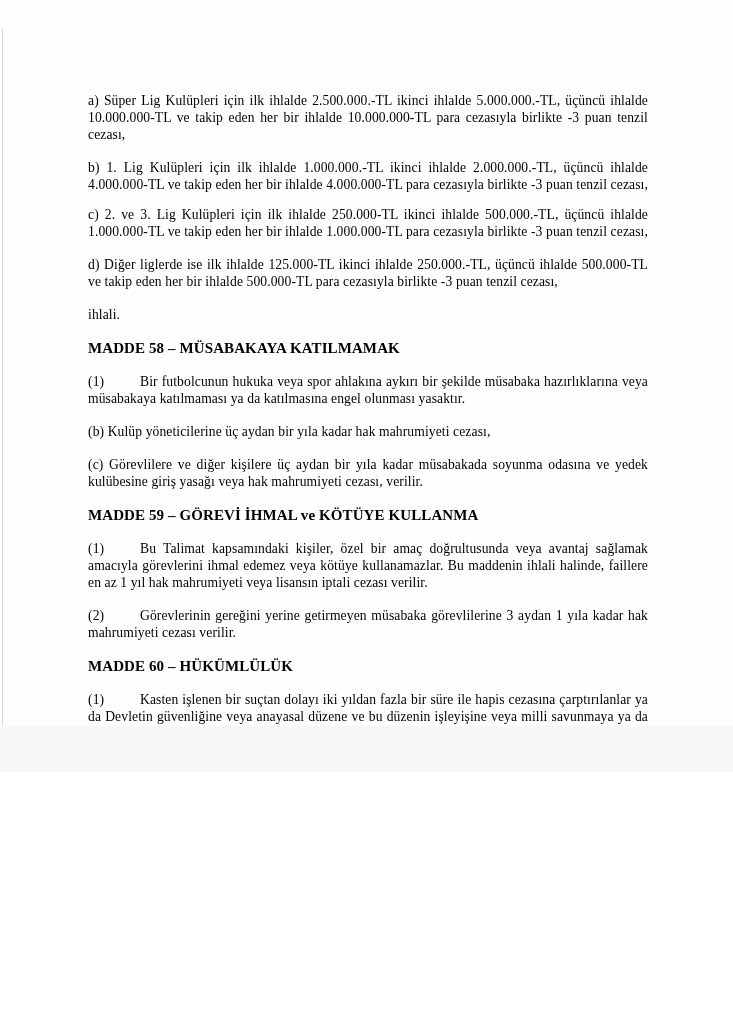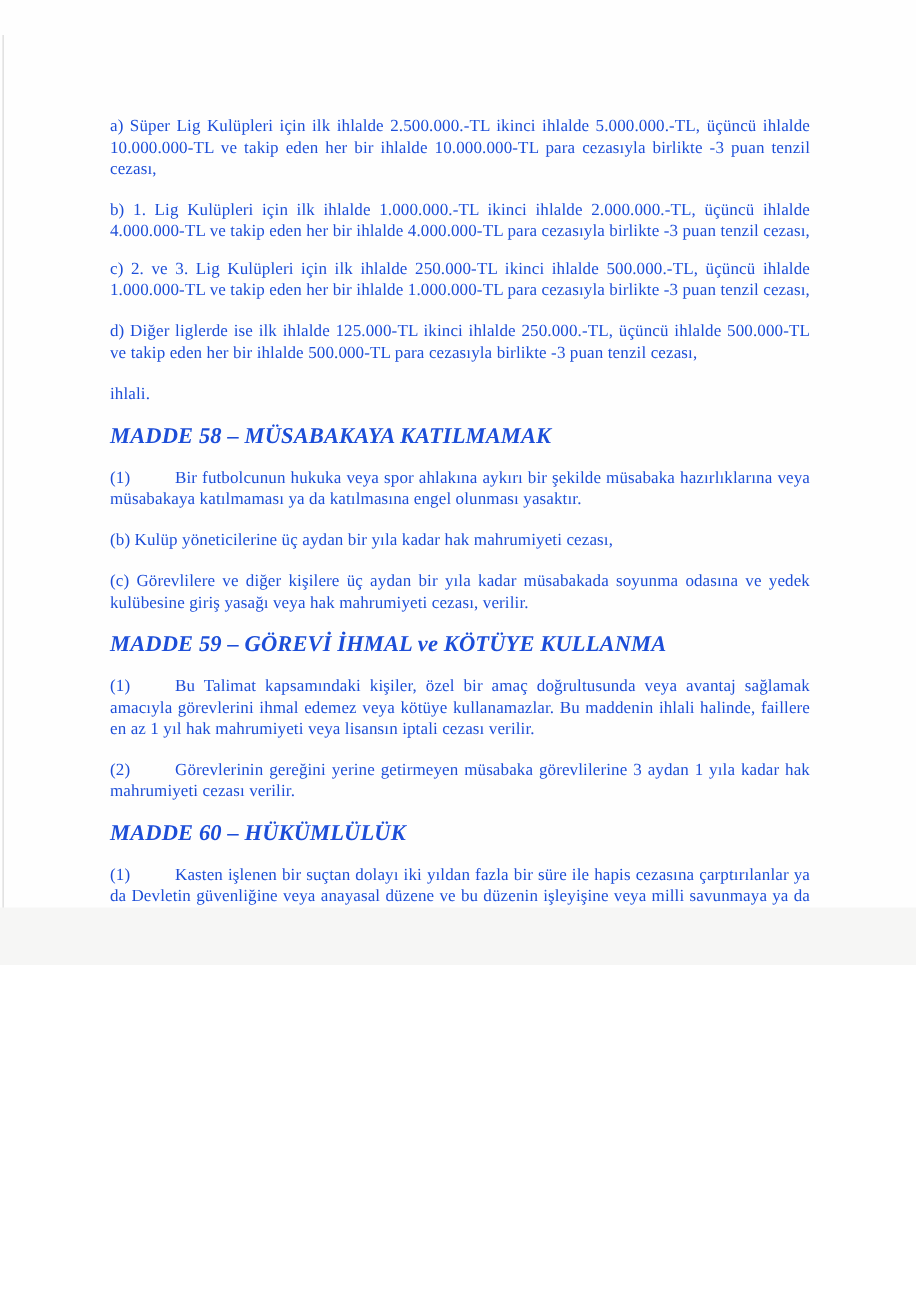--- a/index.html
+++ b/index.html
@@ -14,7 +14,7 @@
     background: #fefefe;
     overflow: hidden;
     font-family: "Liberation Serif", "DejaVu Serif", serif;
-    color: #1d4ed8;
+    color: #000000;
     box-sizing: border-box;
     padding: 92px 85px 0 88px;
   }

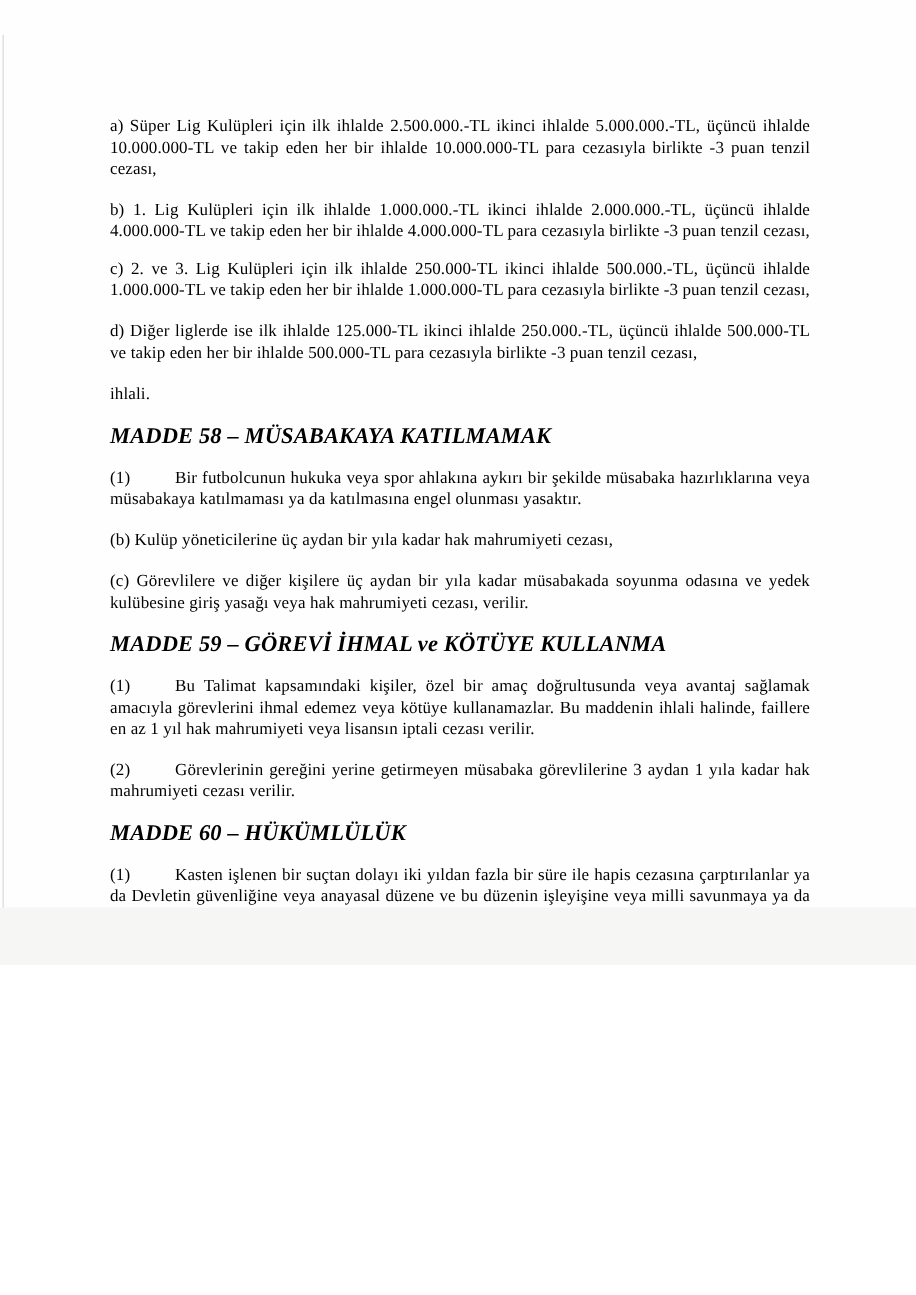--- a/index.html
+++ b/index.html
@@ -48,12 +48,11 @@
   p.para.wide-gap { margin-top: 16px; }
   p.heading {
     margin: 17px 0 0 0;
-    font-size: 18px;
+    font-size: 15px;
     line-height: 17px;
     font-weight: bold;
     text-align: left;
     letter-spacing: 0.1px;
-    font-style: italic;
   }
   .pnum {
     display: inline-block;

